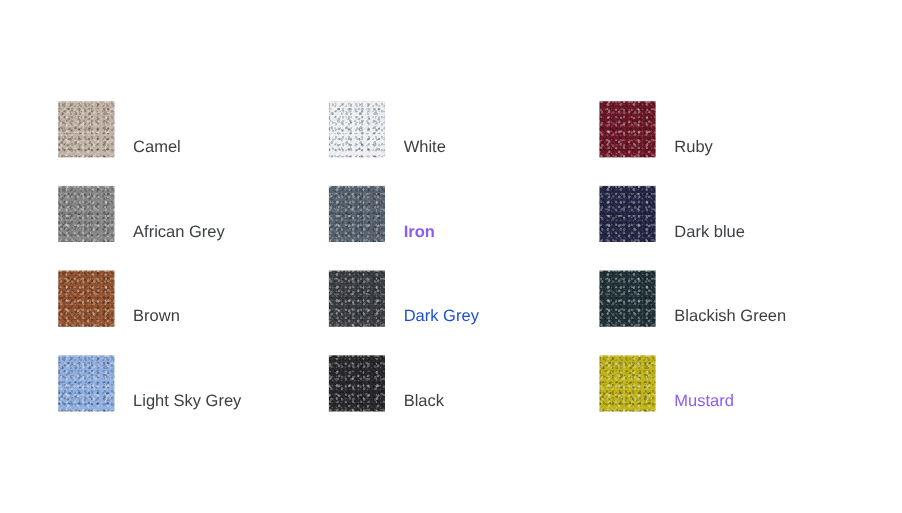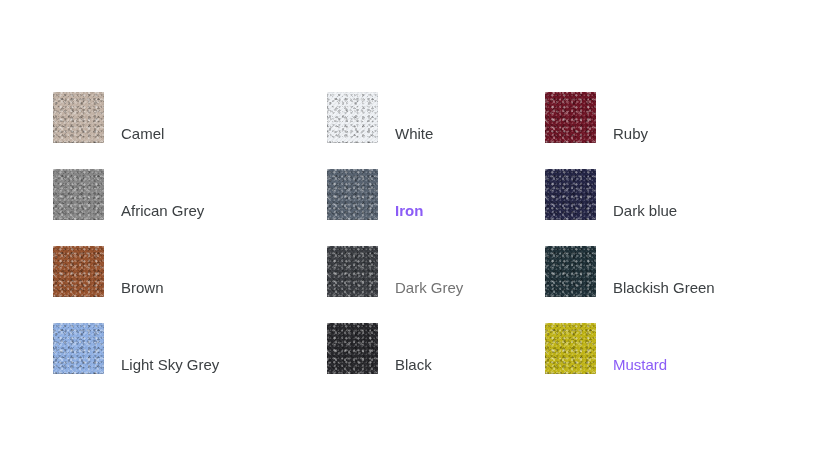--- a/index.html
+++ b/index.html
@@ -30,7 +30,7 @@
 
   
   .col-0 { left: 53px; }
-  .col-1 { left: 299px; margin-left: 28px; }
+  .col-1 { left: 299px; }
   .col-2 { left: 545px; }
 
   

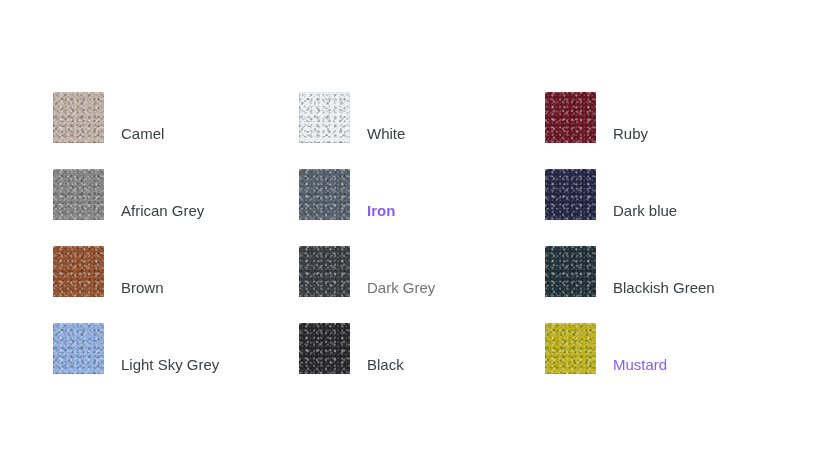--- a/index.html
+++ b/index.html
@@ -136,7 +136,7 @@
     </div>
     <div class="swatch-item col-1 row-2">
       <div class="swatch-chip" title="Dark Grey" style="background-color: rgb(57, 60, 65);"></div>
-      <span class="swatch-label" style="color: #737373;">Dark Grey</span>
+      <span class="swatch-label" style="color: #1d4ed8;">Dark Grey</span>
     </div>
     <div class="swatch-item col-2 row-2">
       <div class="swatch-chip" title="Blackish Green" style="background-color: rgb(30, 48, 55);"></div>

